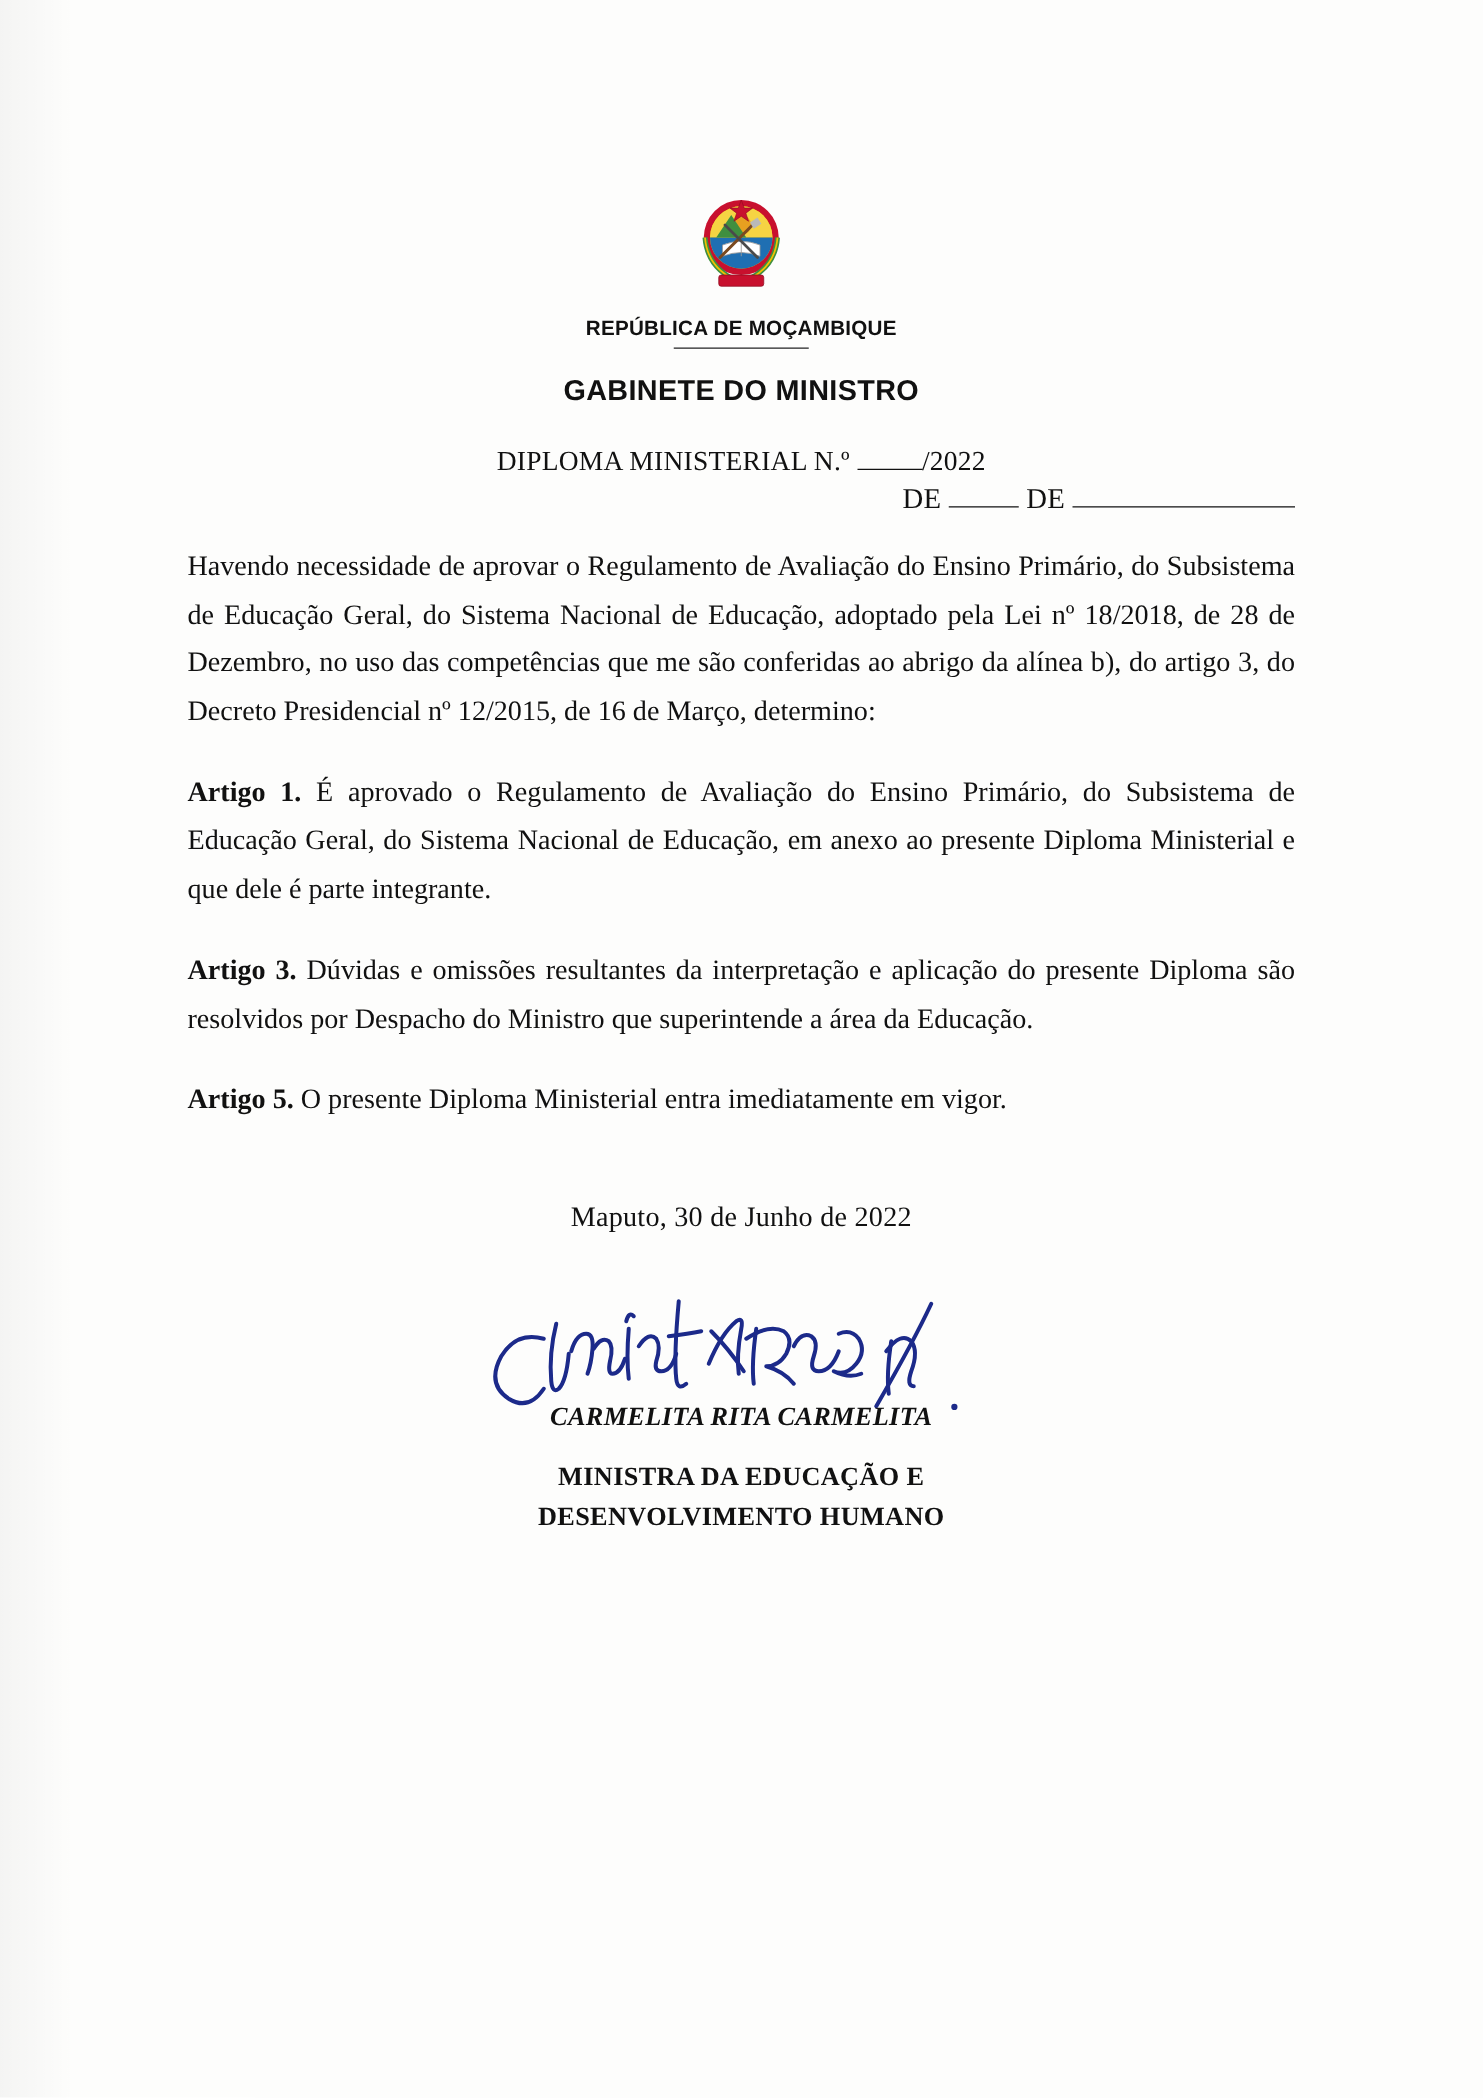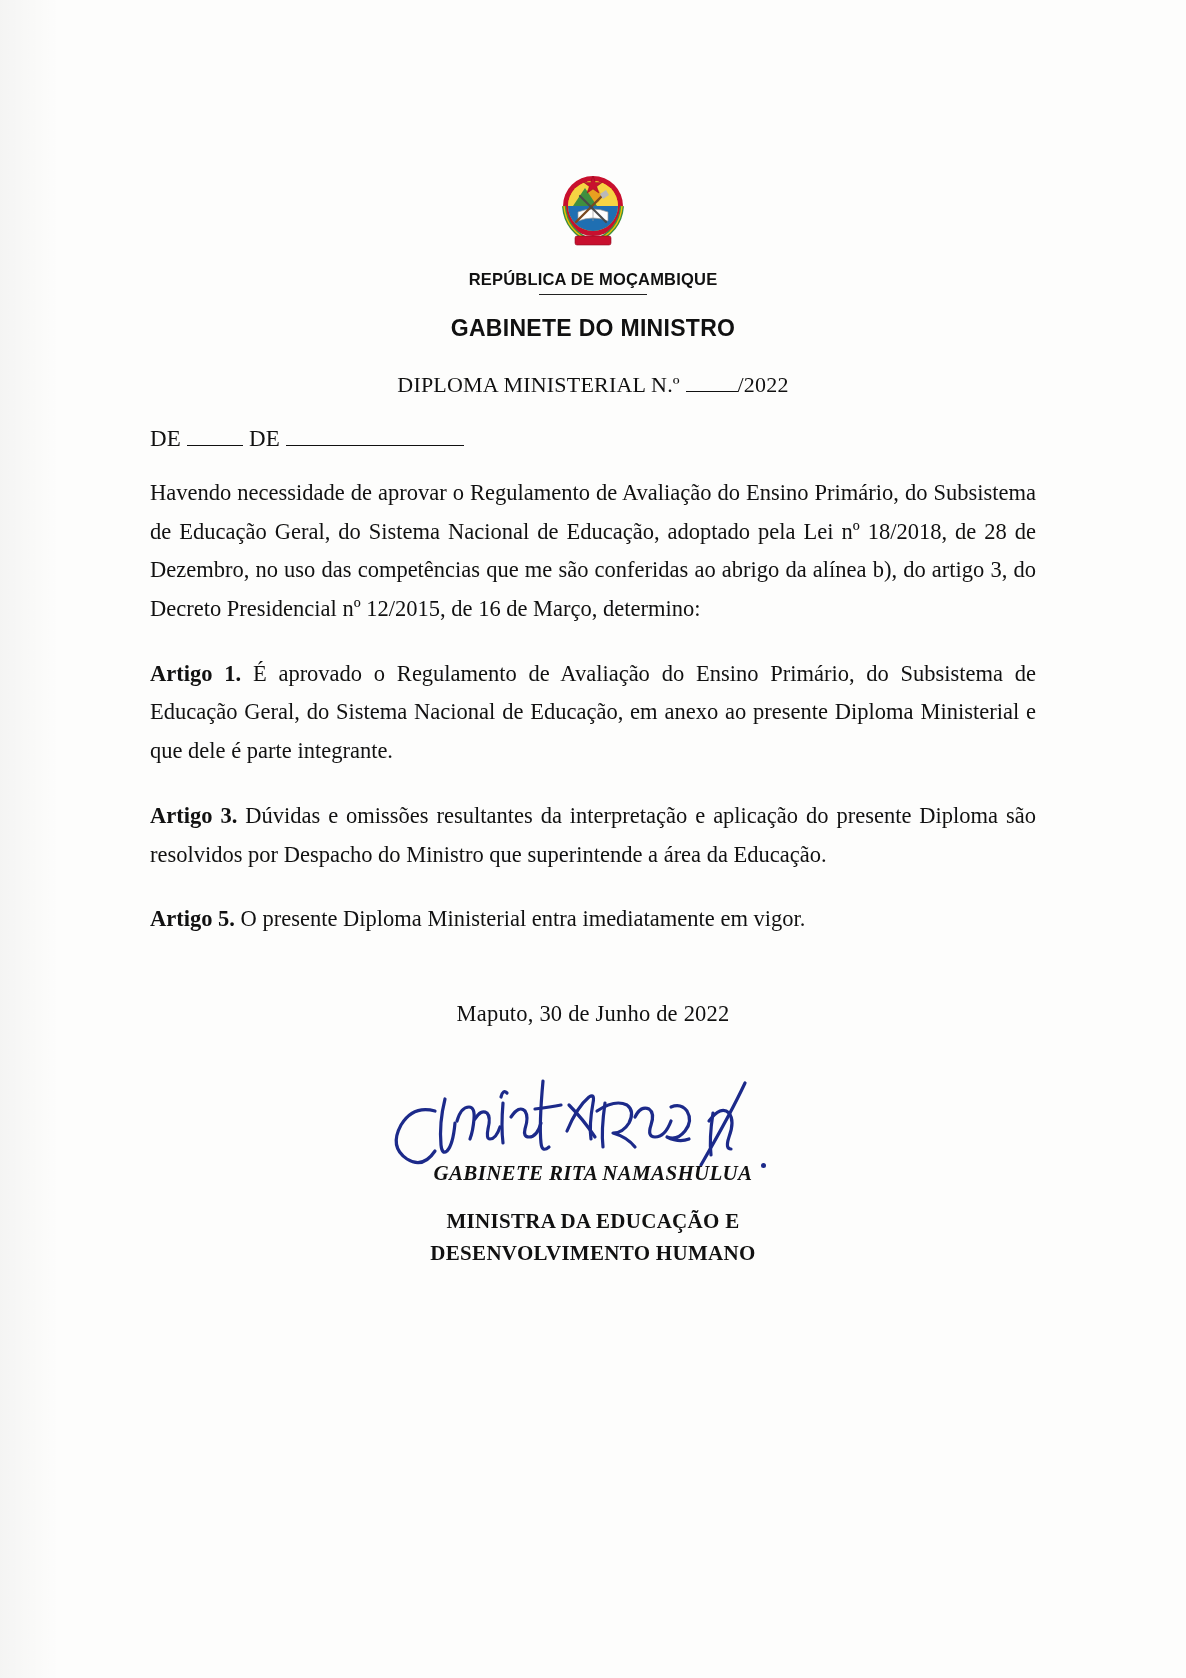--- a/index.html
+++ b/index.html
@@ -33,7 +33,7 @@
     position: absolute;
     left: 150px;
     right: 150px;
-    top: 166px;
+    top: 150px;
   }
 
   

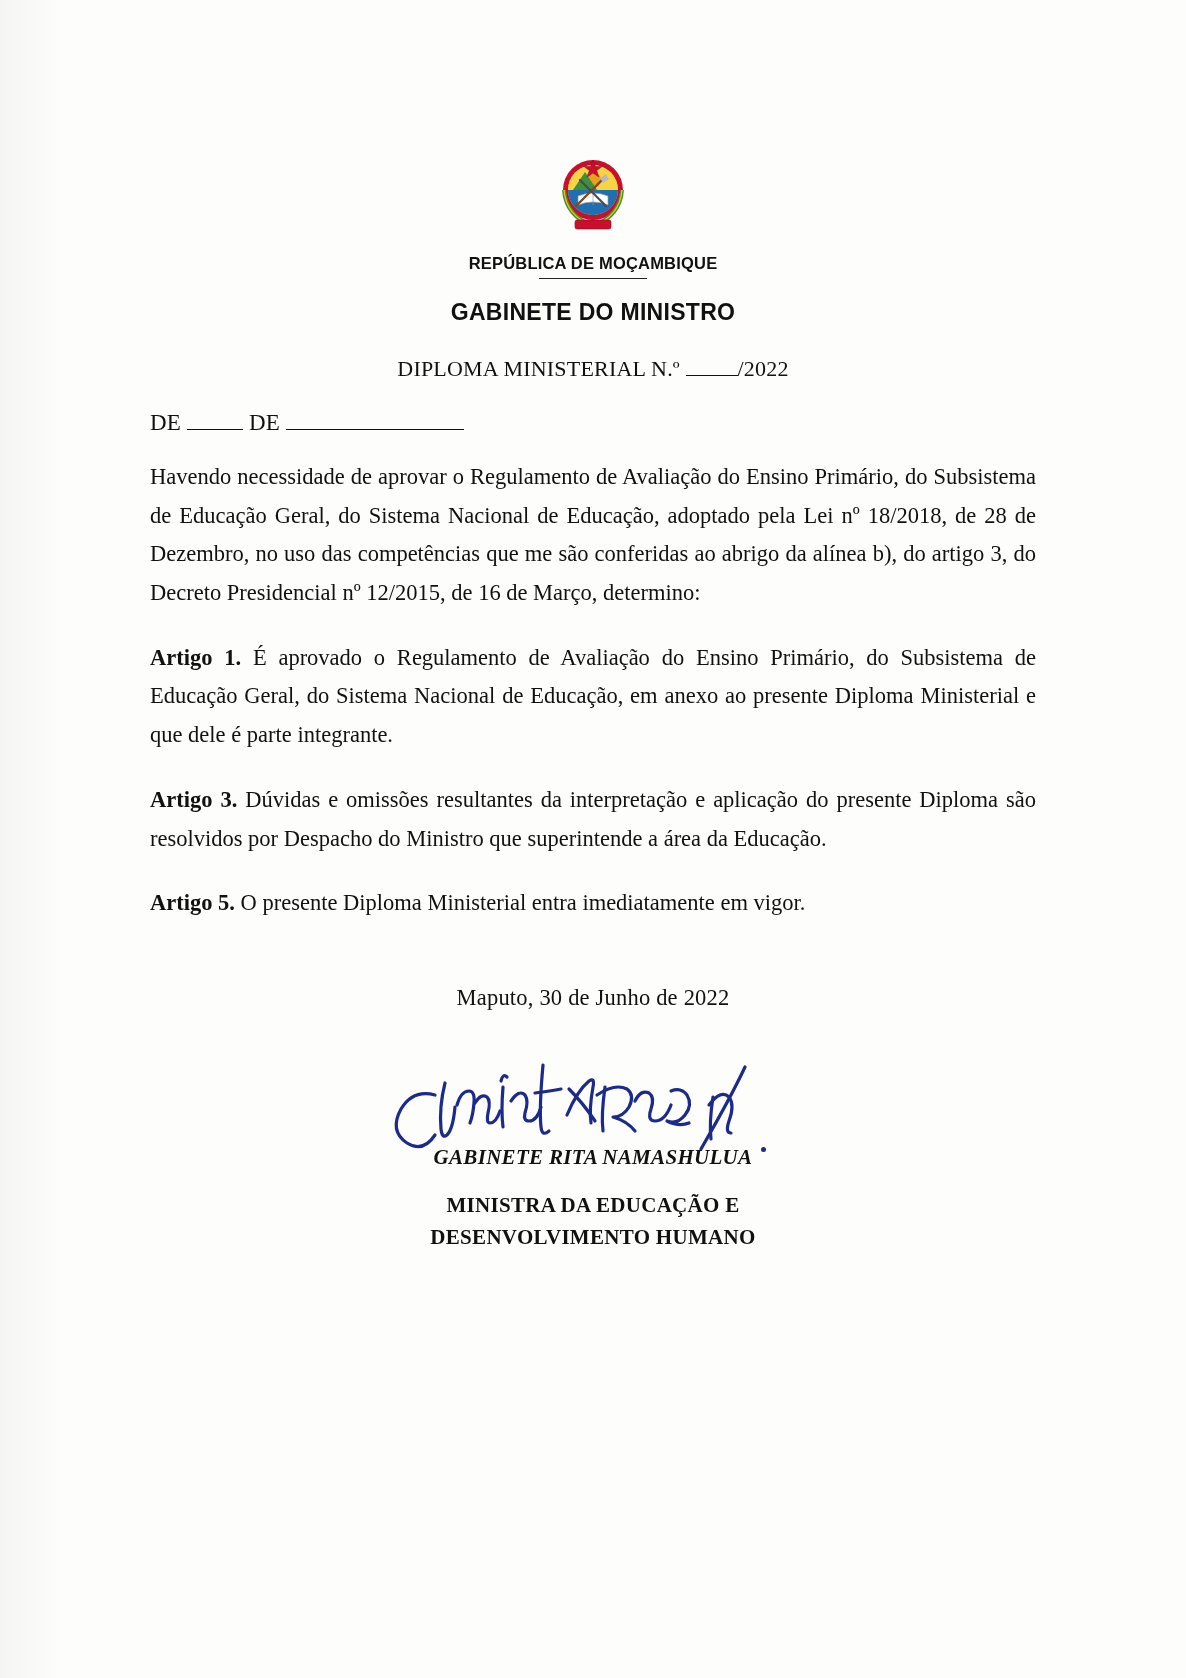--- a/index.html
+++ b/index.html
@@ -94,9 +94,9 @@
   .blank-md { width: 56px; }
   .blank-lg { width: 178px; }
   .date-line {
-    text-align: left;
+    text-align: right;
     font-size: 23px;
-    margin-top: 28px;
+    margin-top: 4px;
     letter-spacing: 0.2px;
   }
 

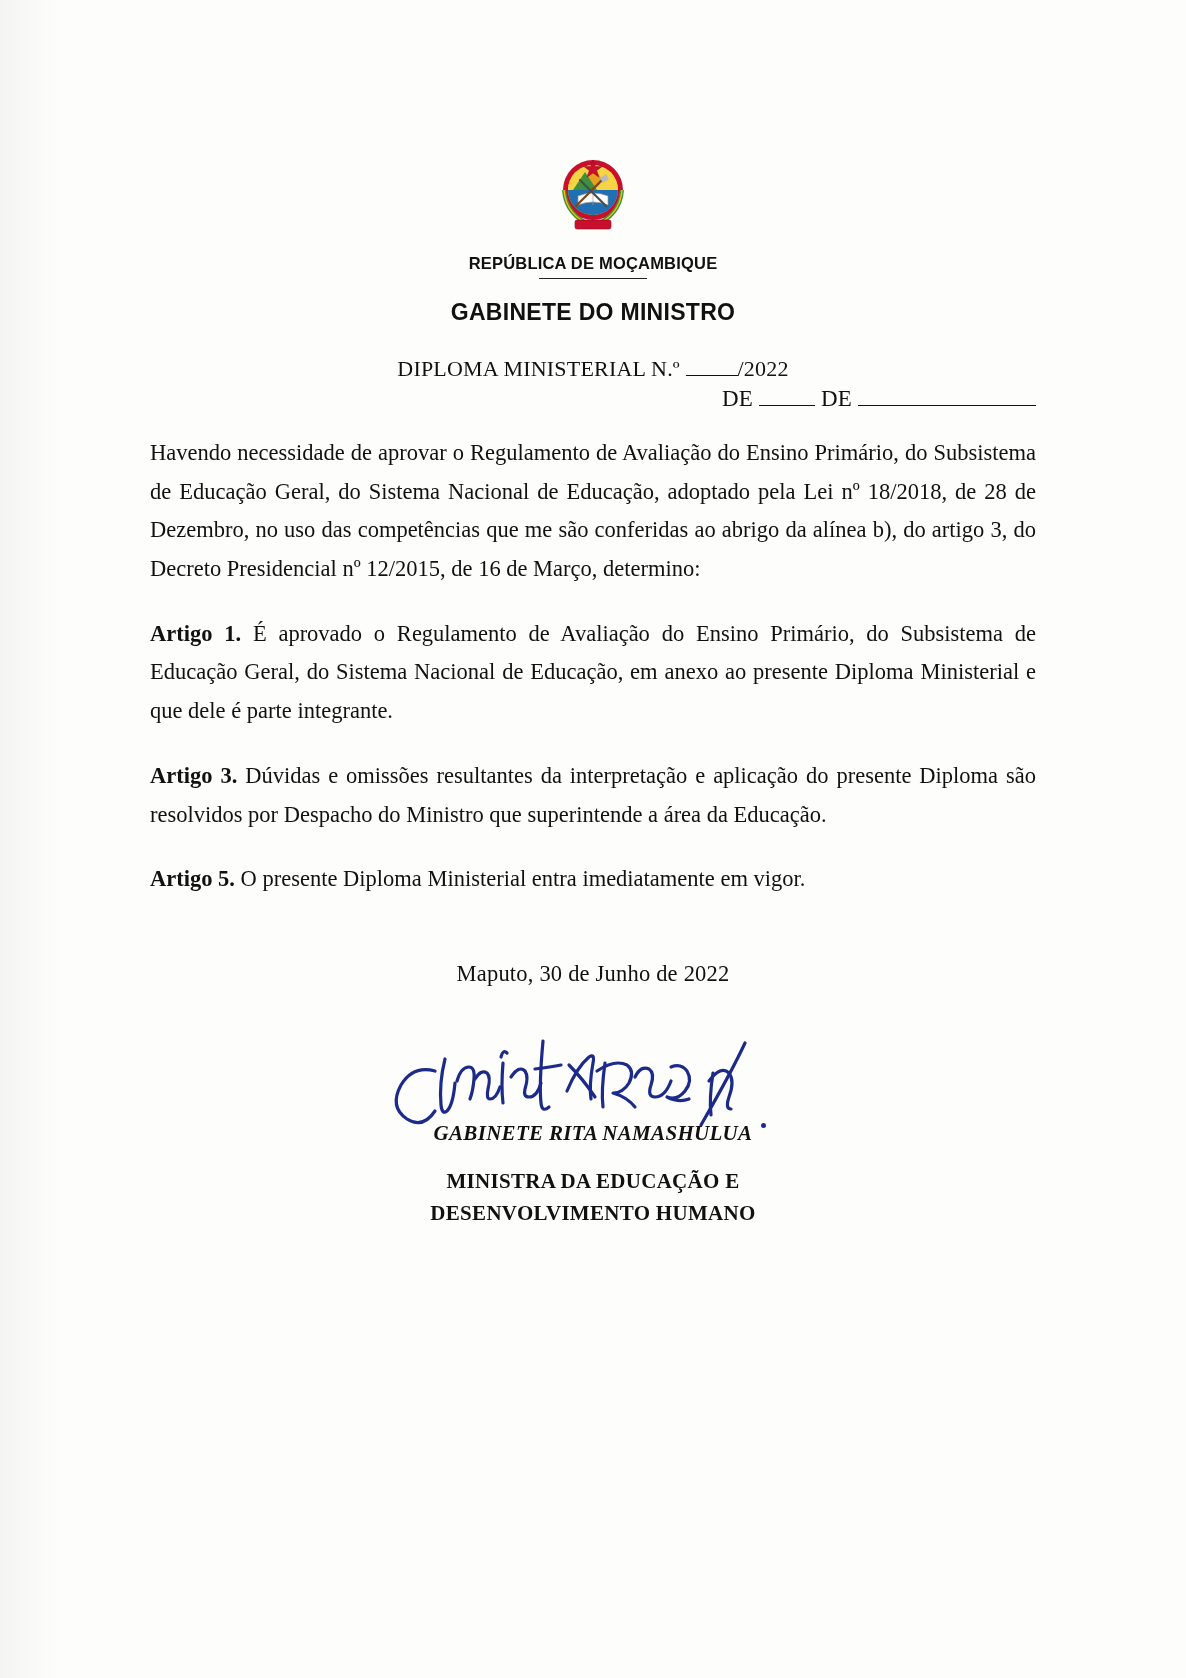--- a/index.html
+++ b/index.html
@@ -270,7 +270,7 @@
         </g>
       </svg>
       <div class="sig-dot"></div>
-      <div class="sig-name">GABINETE RITA NAMASHULUA</div>
+      <div class="sig-name">CARMELITA RITA CARMELITA</div>
       <div class="sig-title">
         <span>MINISTRA DA EDUCAÇÃO E</span><br>
         <span>DESENVOLVIMENTO HUMANO</span>

